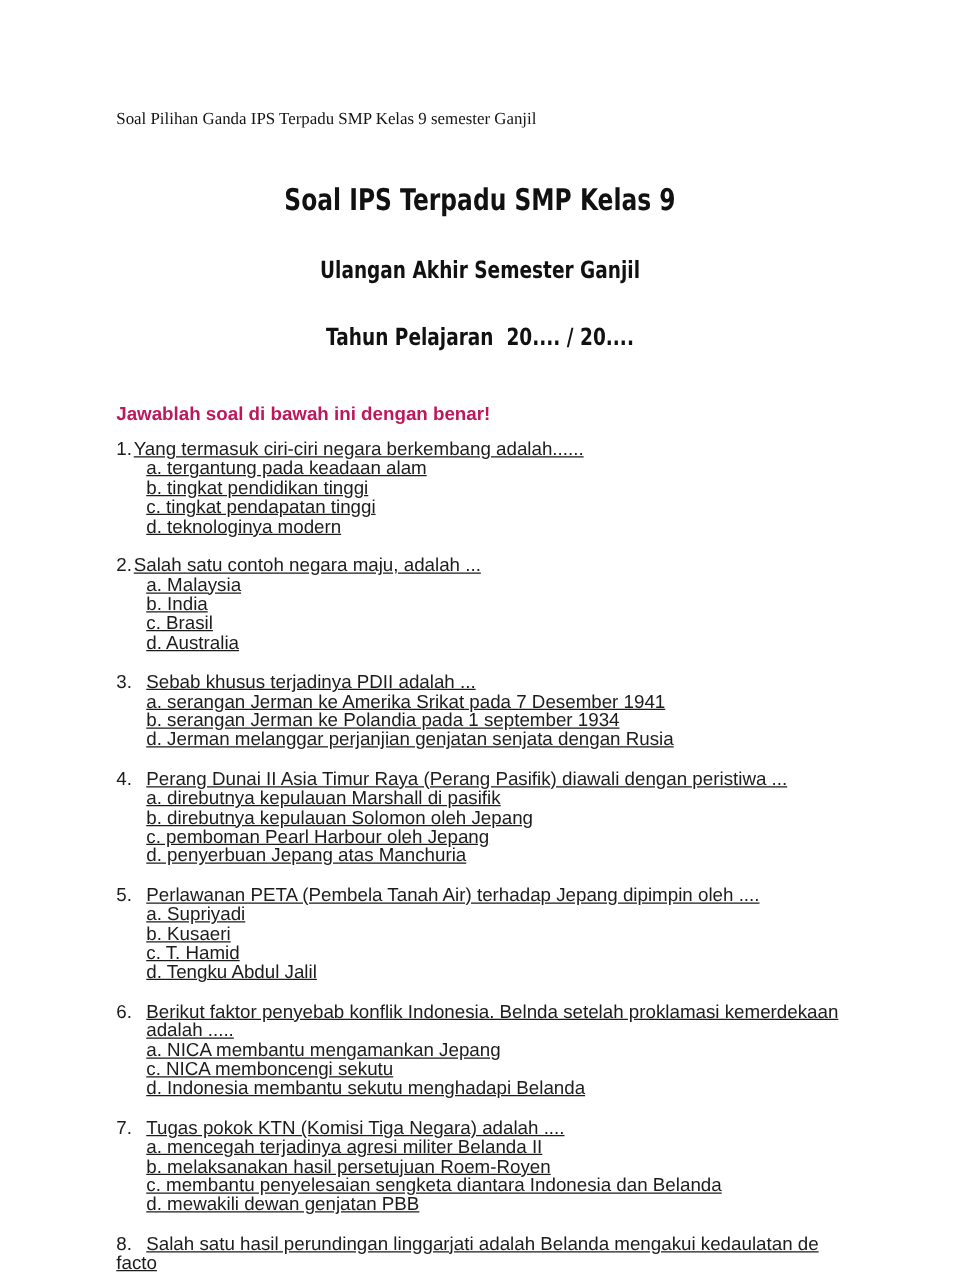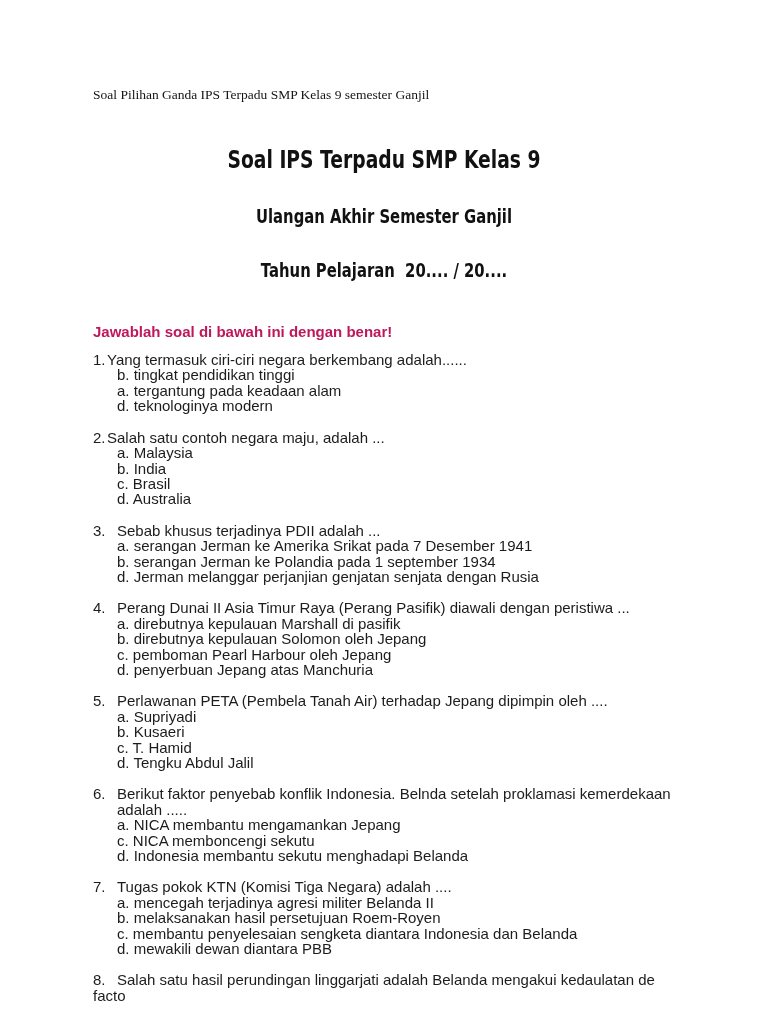--- a/index.html
+++ b/index.html
@@ -58,6 +58,7 @@
   }
   .question {
     margin-bottom: 16px;
+    text-decoration: underline;
   }
   .qnum {
     display: inline-block;

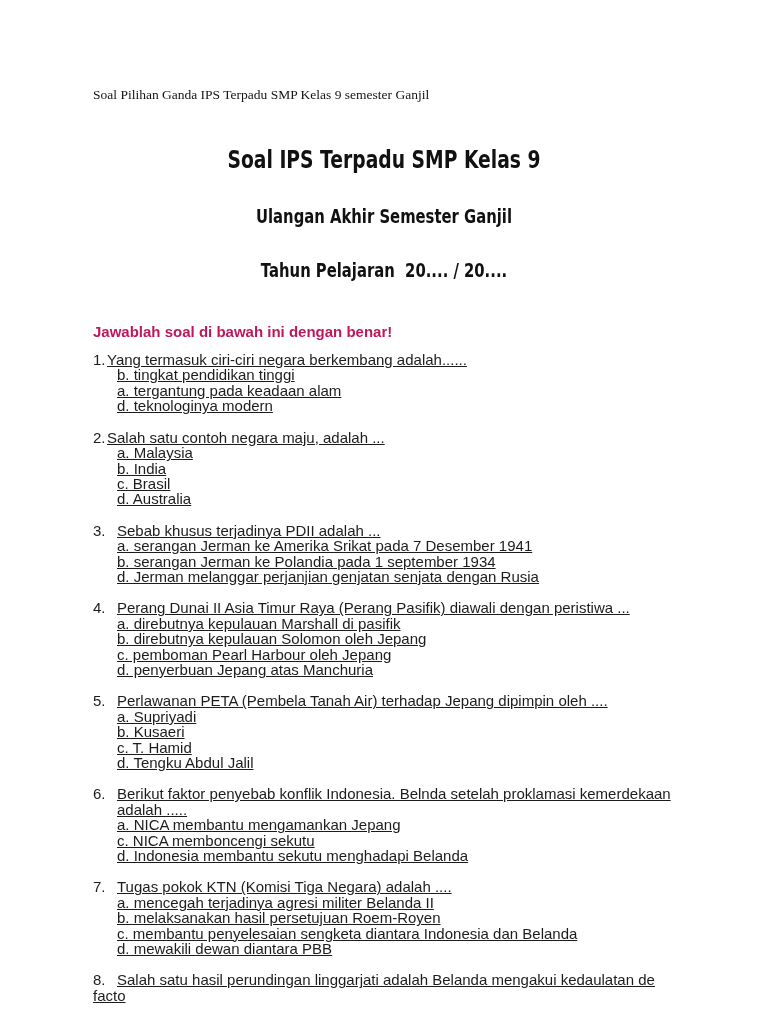--- a/index.html
+++ b/index.html
@@ -87,8 +87,8 @@
   <div id="questions">
       <div class="question">
         <div class="qline"><span class="qnum narrow">1.</span><span>Yang termasuk ciri-ciri negara berkembang adalah......</span></div>
+        <div class="qopt">a. tergantung pada keadaan alam</div>
         <div class="qopt">b. tingkat pendidikan tinggi</div>
-        <div class="qopt">a. tergantung pada keadaan alam</div>
         <div class="qopt">d. teknologinya modern</div>
       </div>
       <div class="question">

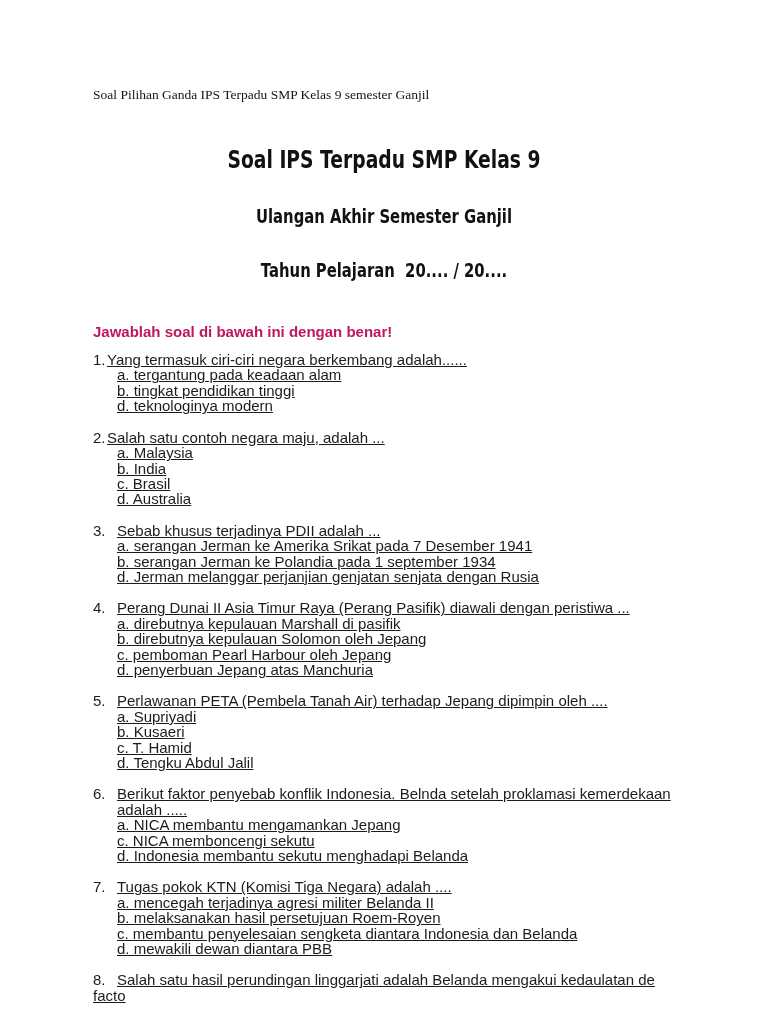--- a/index.html
+++ b/index.html
@@ -89,6 +89,7 @@
         <div class="qline"><span class="qnum narrow">1.</span><span>Yang termasuk ciri-ciri negara berkembang adalah......</span></div>
         <div class="qopt">a. tergantung pada keadaan alam</div>
         <div class="qopt">b. tingkat pendidikan tinggi</div>
+        <div class="qopt">c. tingkat pendapatan tinggi</div>
         <div class="qopt">d. teknologinya modern</div>
       </div>
       <div class="question">

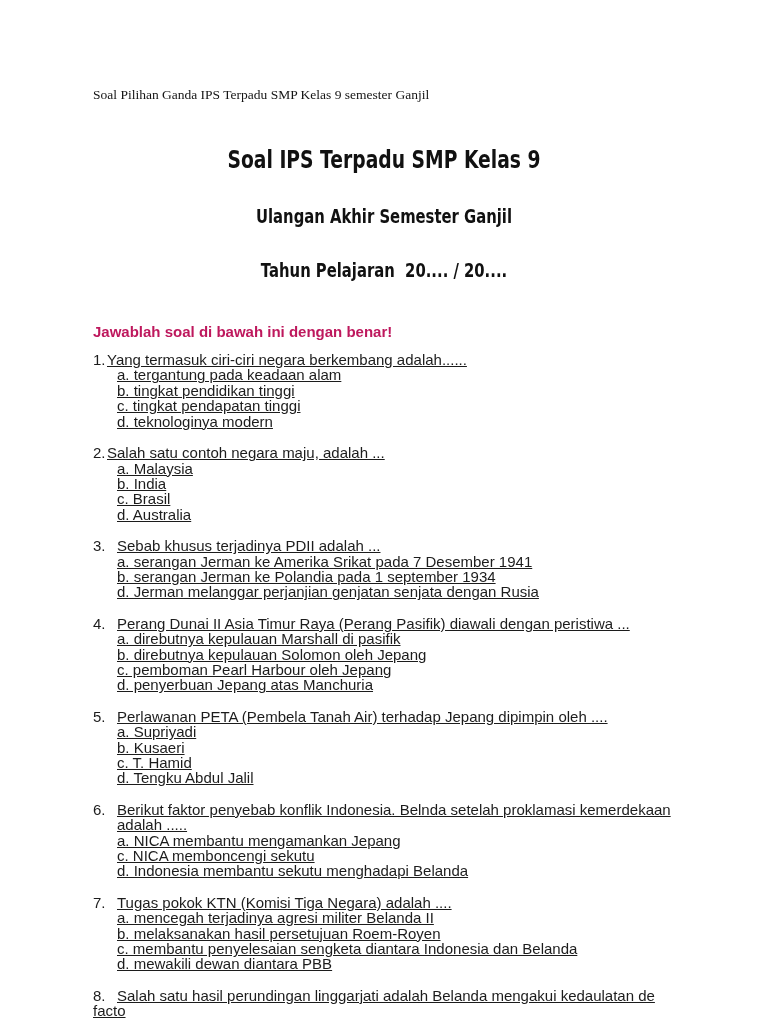--- a/index.html
+++ b/index.html
@@ -131,7 +131,7 @@
         <div class="qopt">a. mencegah terjadinya agresi militer Belanda II</div>
         <div class="qopt">b. melaksanakan hasil persetujuan Roem-Royen</div>
         <div class="qopt">c. membantu penyelesaian sengketa diantara Indonesia dan Belanda</div>
-        <div class="qopt">d. mewakili dewan diantara PBB</div>
+        <div class="qopt">d. mewakili dewan genjatan PBB</div>
       </div>
       <div class="question">
         <div class="qline"><span class="qnum wide">8.</span><span>Salah satu hasil perundingan linggarjati adalah Belanda mengakui kedaulatan de facto</span></div>

